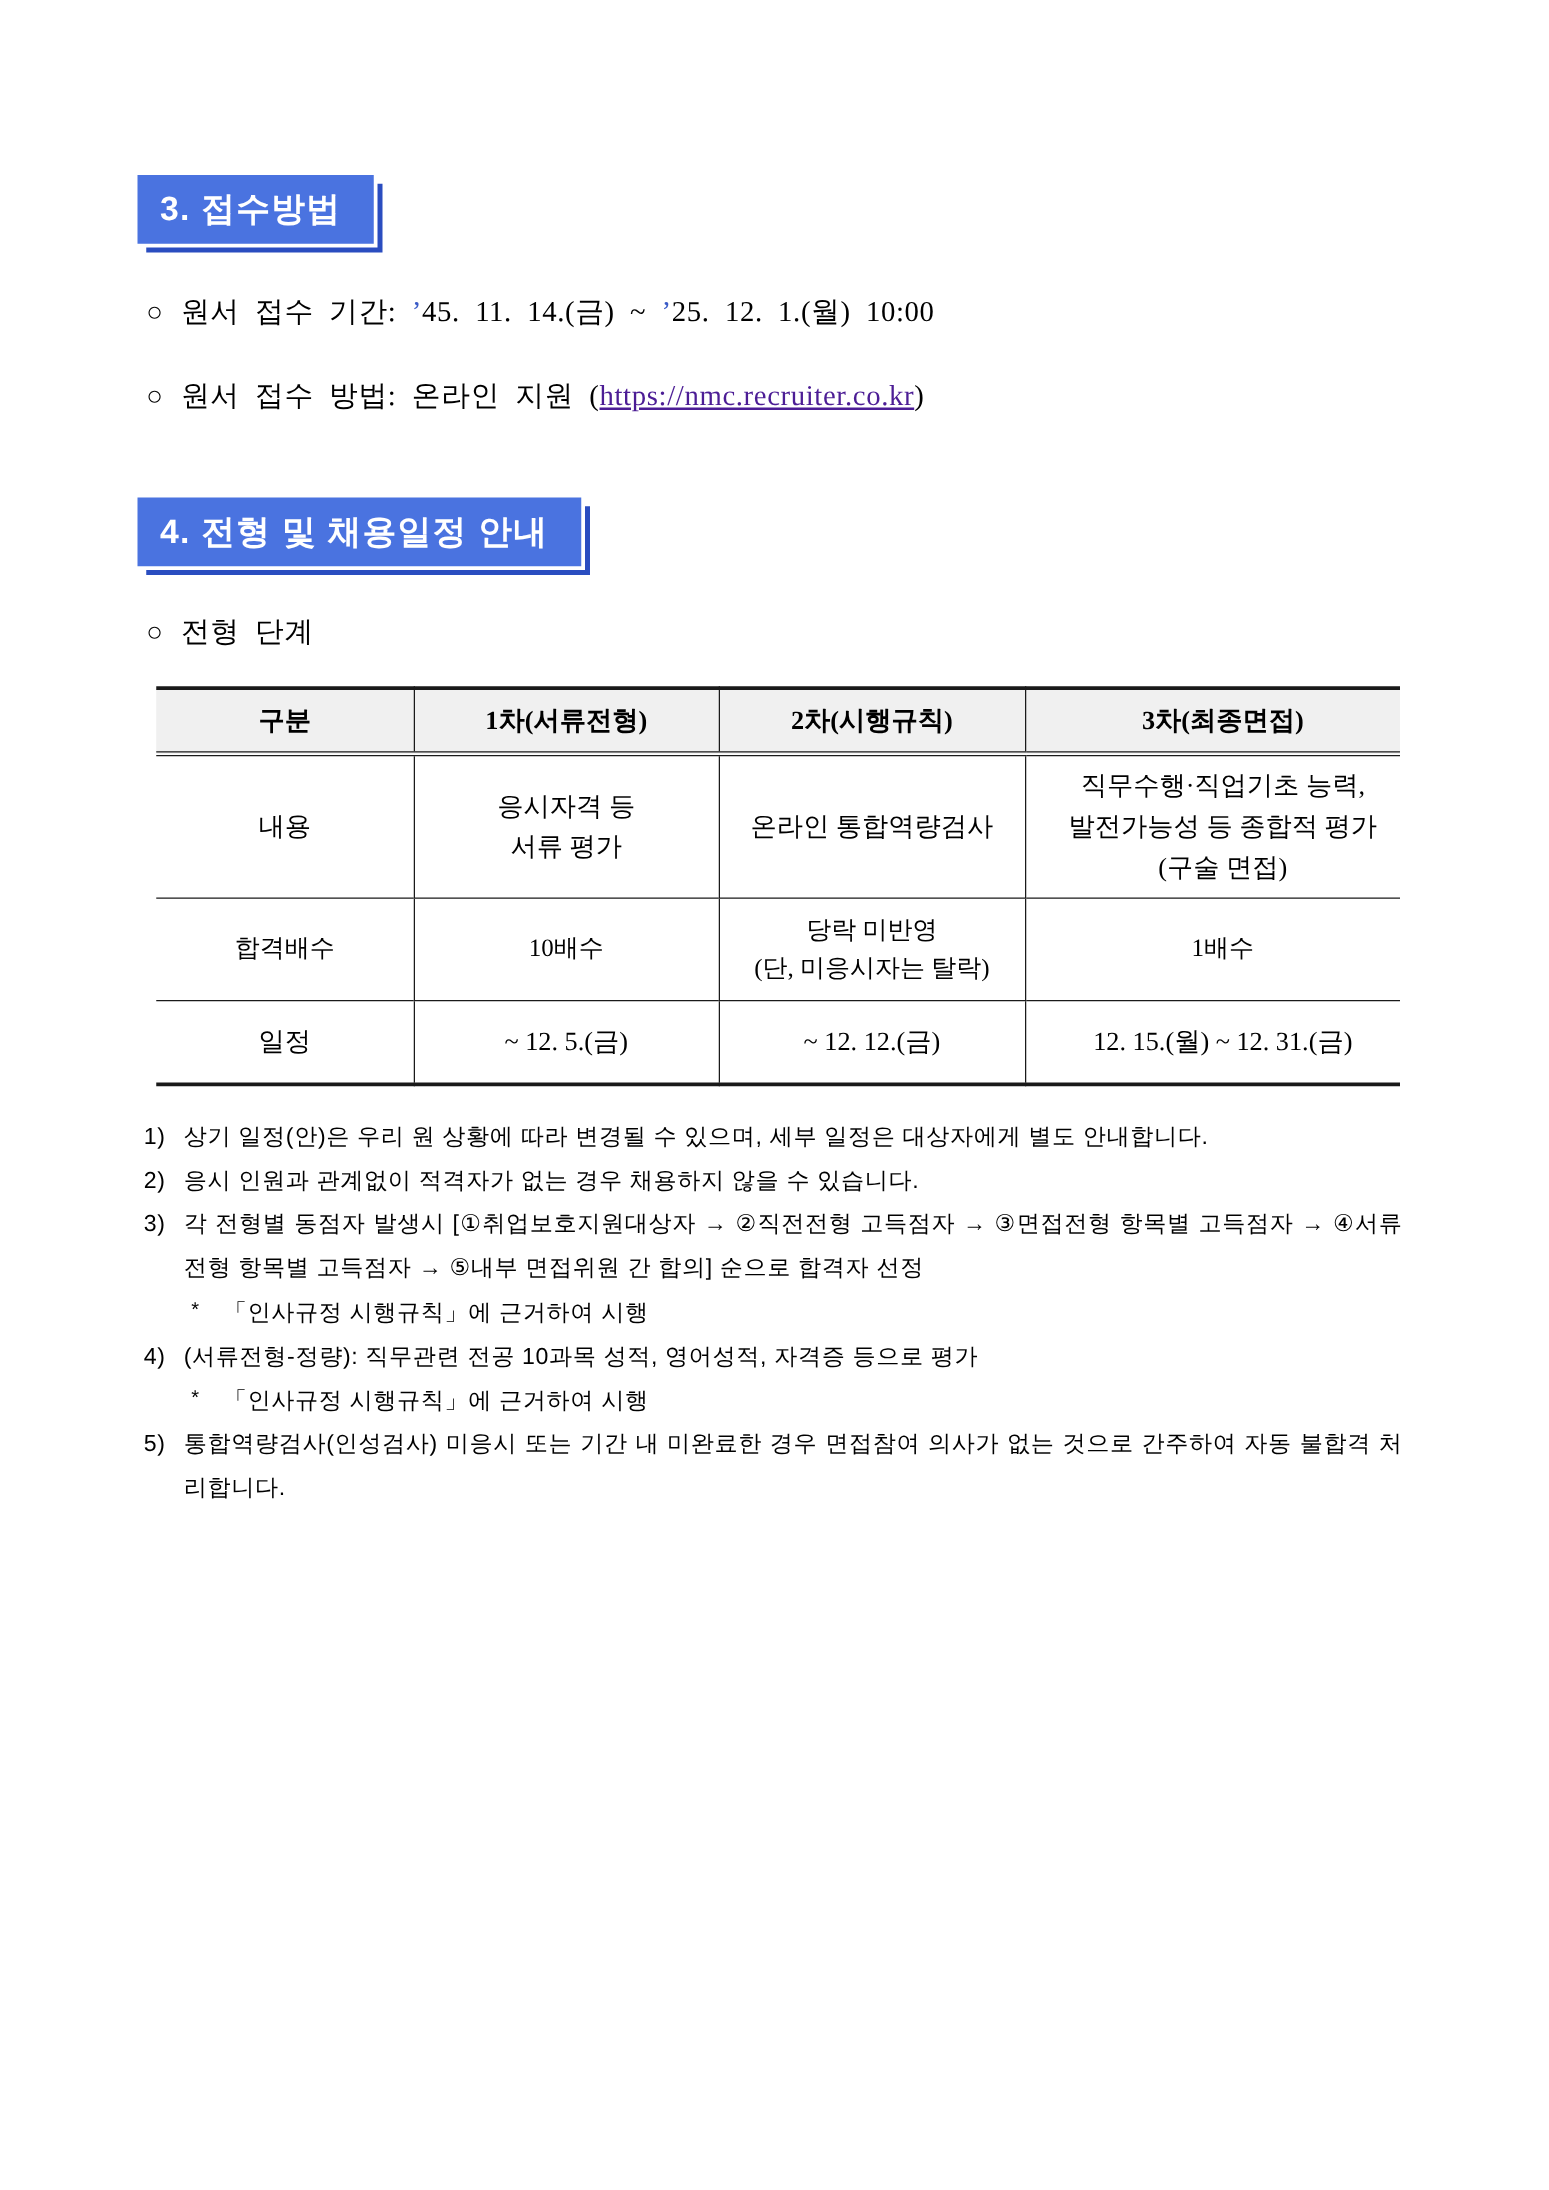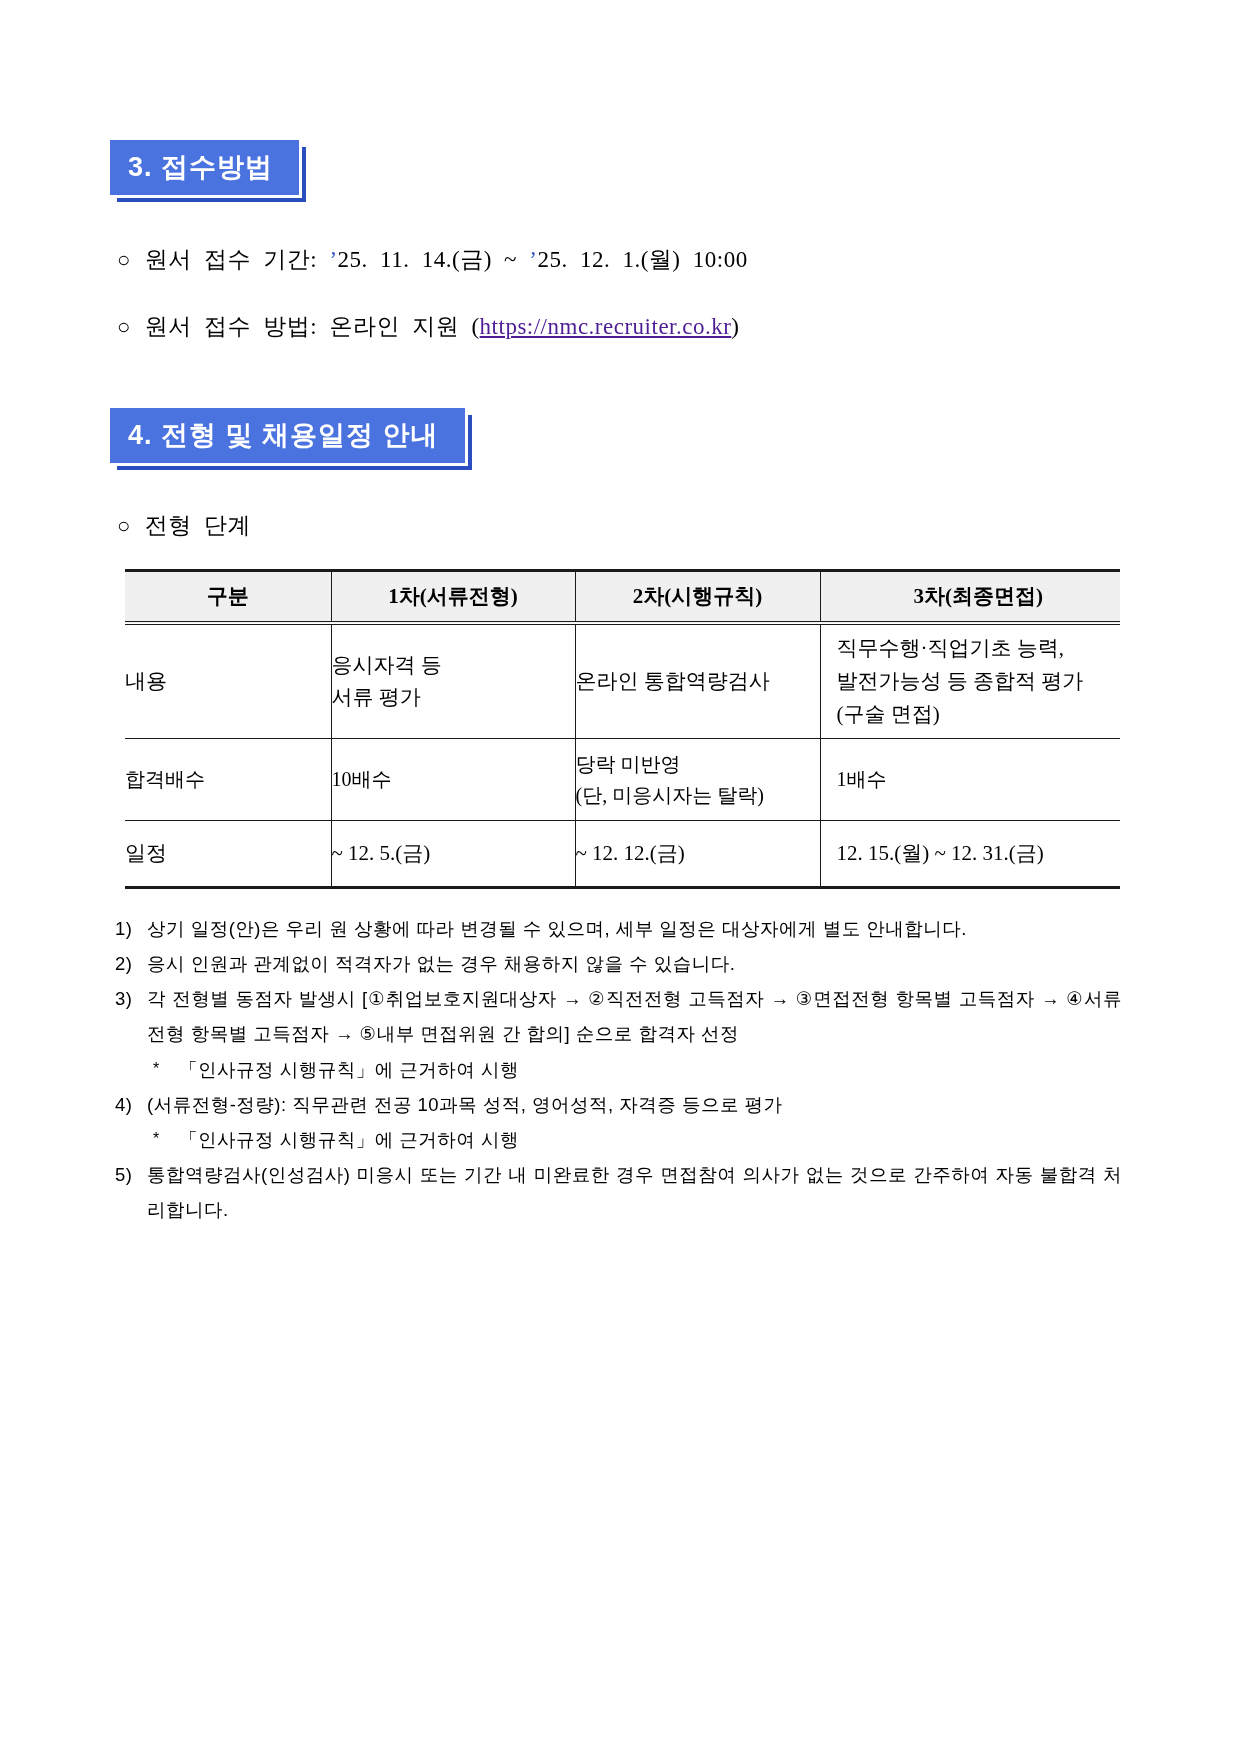--- a/index.html
+++ b/index.html
@@ -27,7 +27,7 @@
     letter-spacing: 1px;
     padding: 9px 26px 10px 18px;
     box-shadow: 3px 3px 0 #ffffff, 7px 7px 0 #2a4dc0;
-    margin-bottom: 17px;
+    margin-bottom: 7px;
   }
 
   

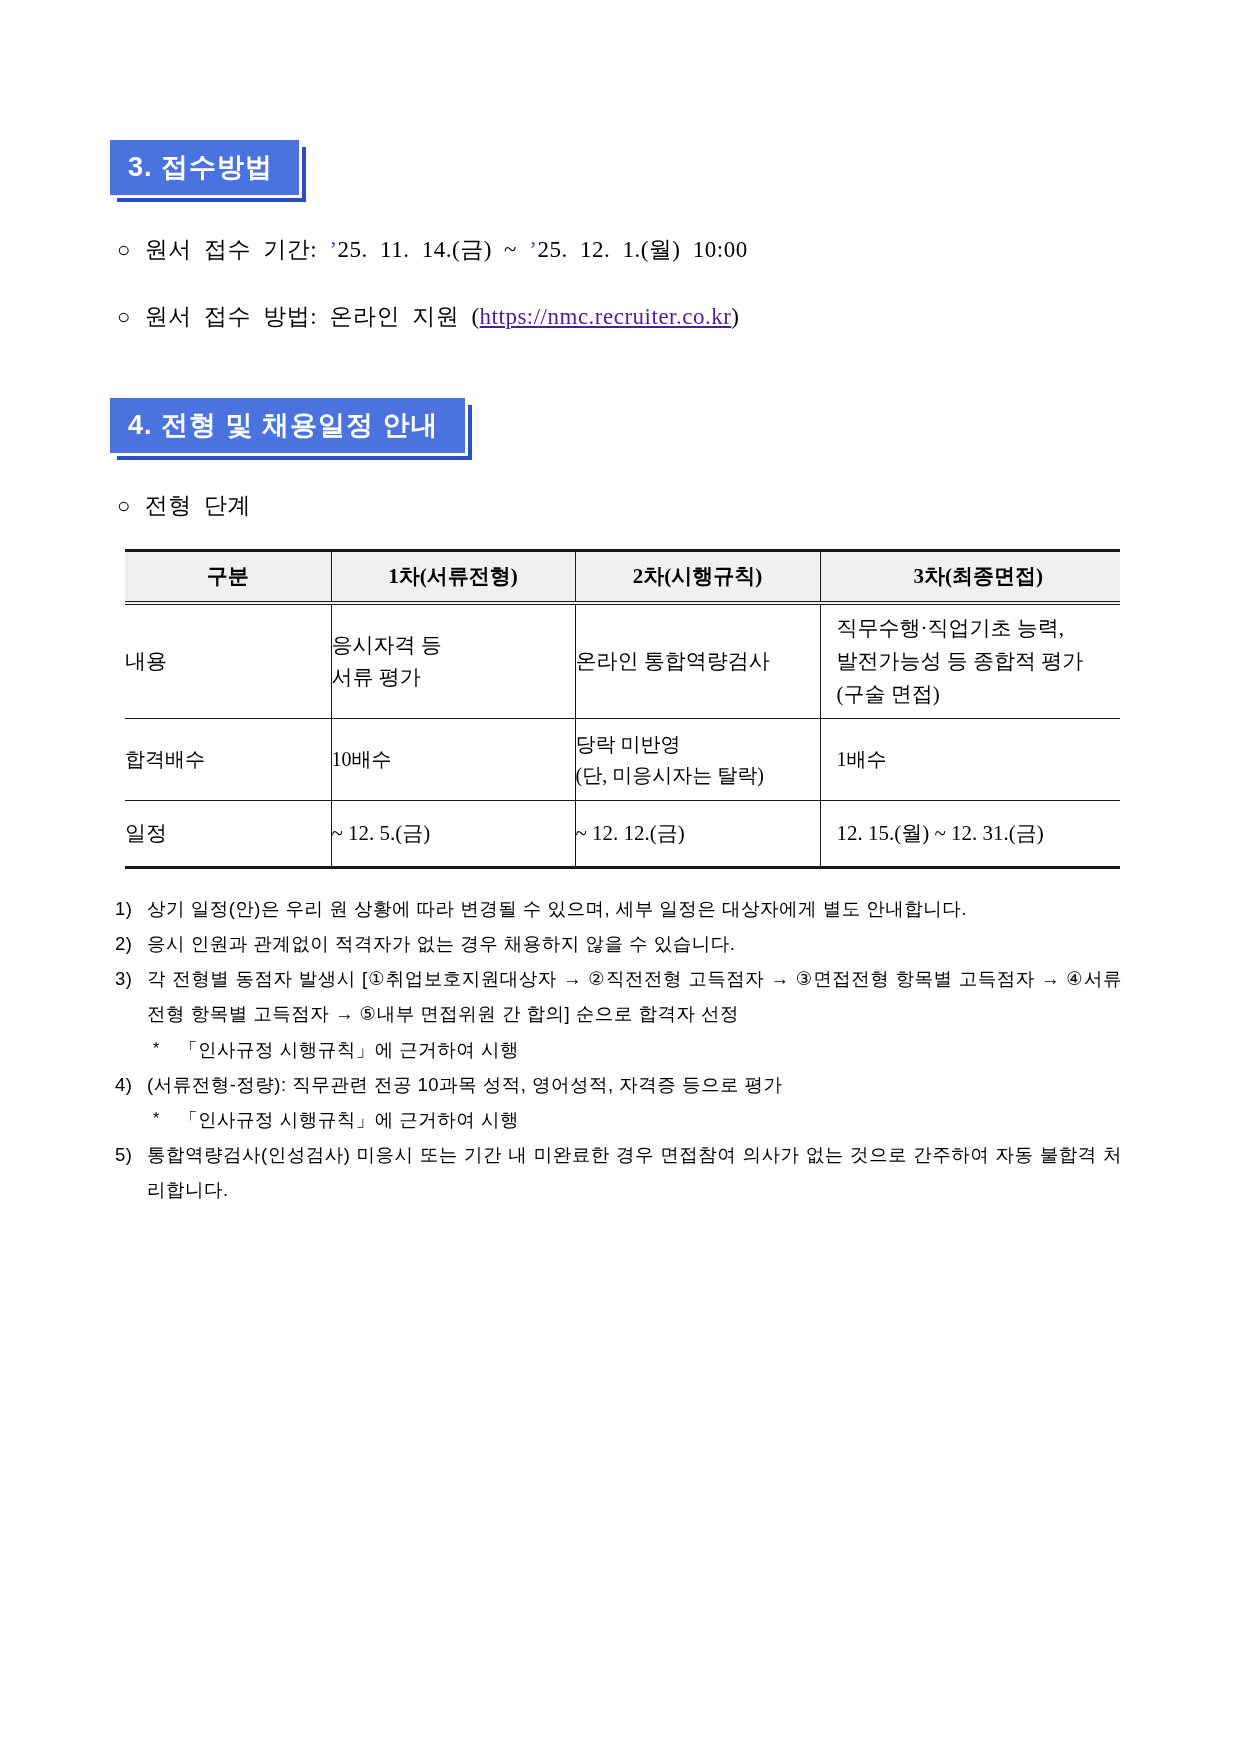--- a/index.html
+++ b/index.html
@@ -109,7 +109,7 @@
   
   <div class="bullet-line b1">
     <span class="circle">○</span>
-    <span><span>원서 접수 기간: </span><span class="apos">’</span><span>25. 11. 14.(금) ~ </span><span class="apos">’</span><span>25. 12. 1.(월) 10:00</span></span>
+    <span><span>원서 접수 기간: </span><span class="apos">’</span><span>45. 11. 14.(금) ~ </span><span class="apos">’</span><span>25. 12. 1.(월) 10:00</span></span>
   </div>
 
   

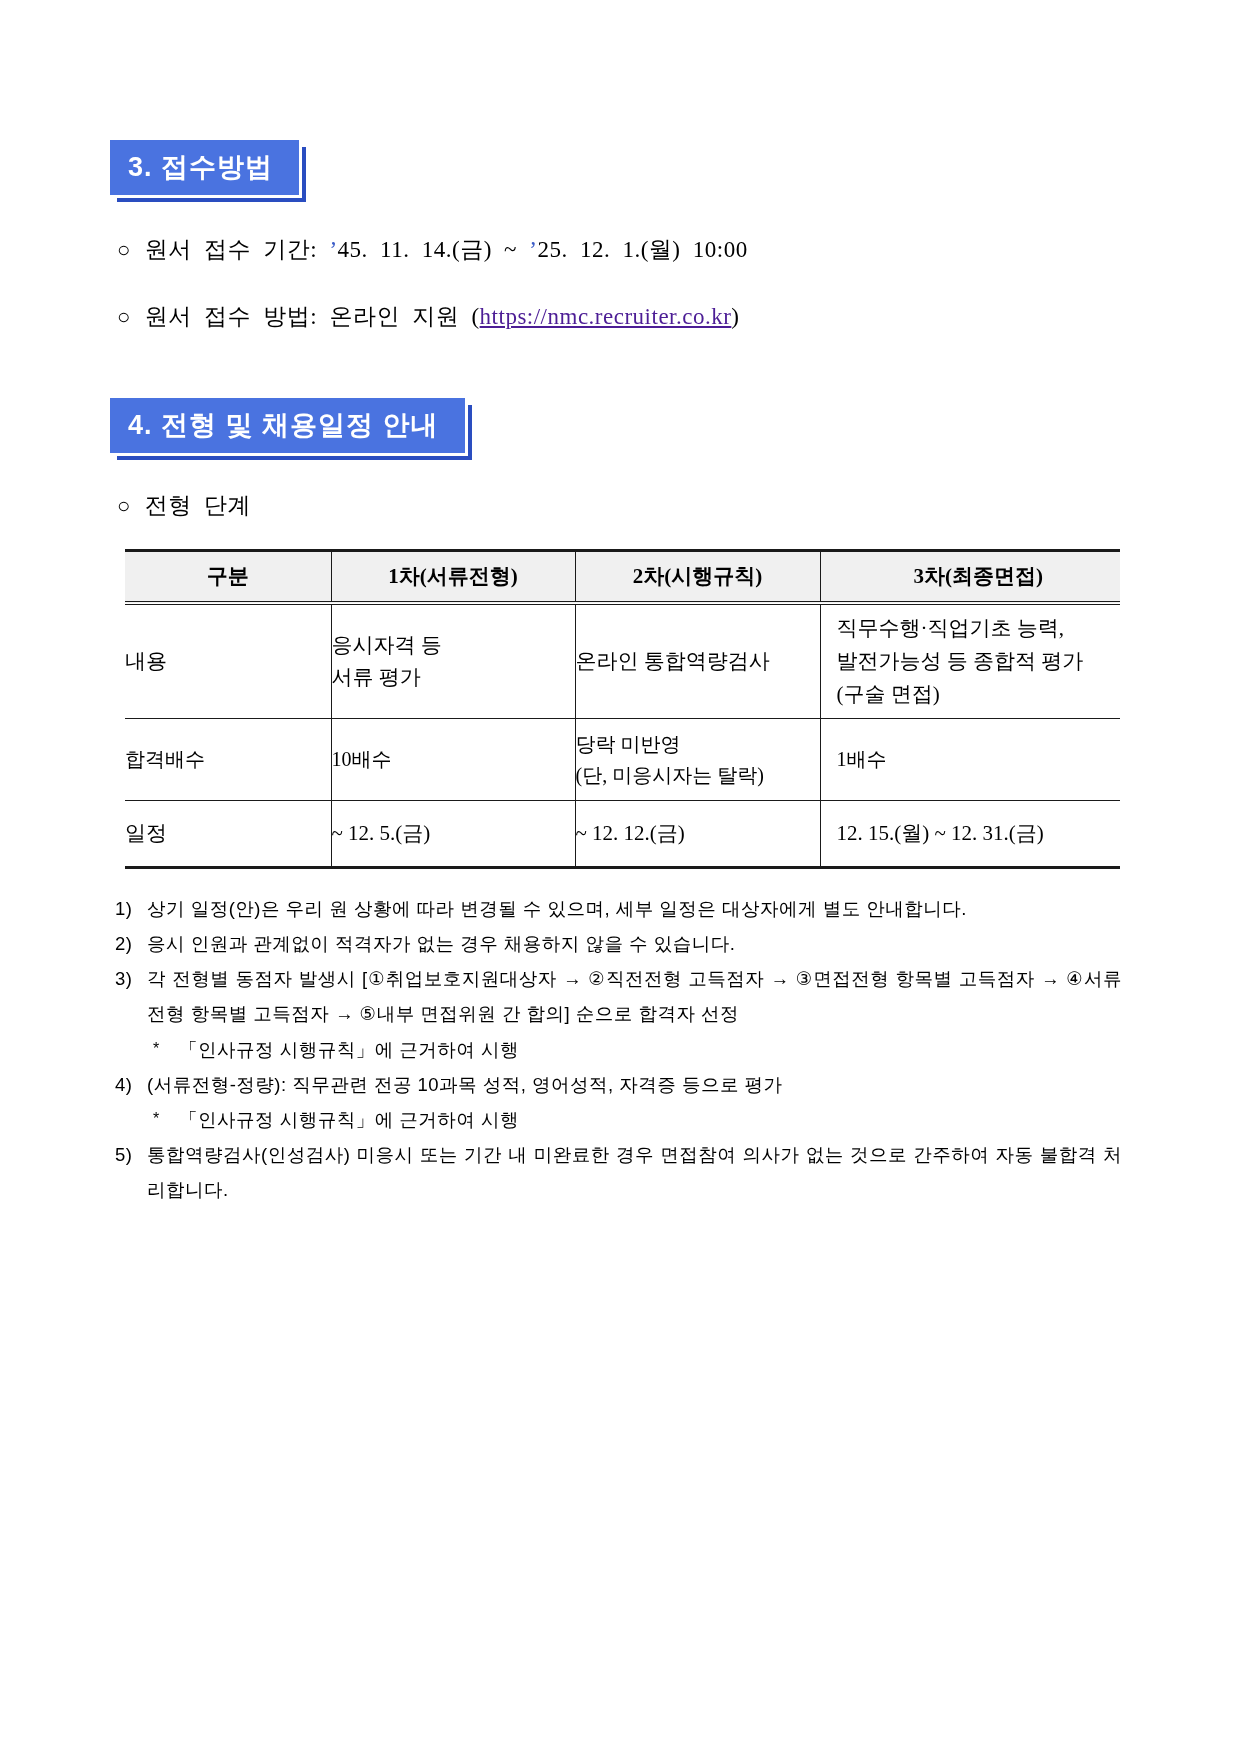--- a/index.html
+++ b/index.html
@@ -54,6 +54,7 @@
     margin: 28px 0 0 15px;
     width: 995px;
     table-layout: fixed;
+    text-align: center;
     font-size: 21px;
     border-top: 3px solid #1a1a1a;
     border-bottom: 3px solid #1a1a1a;

